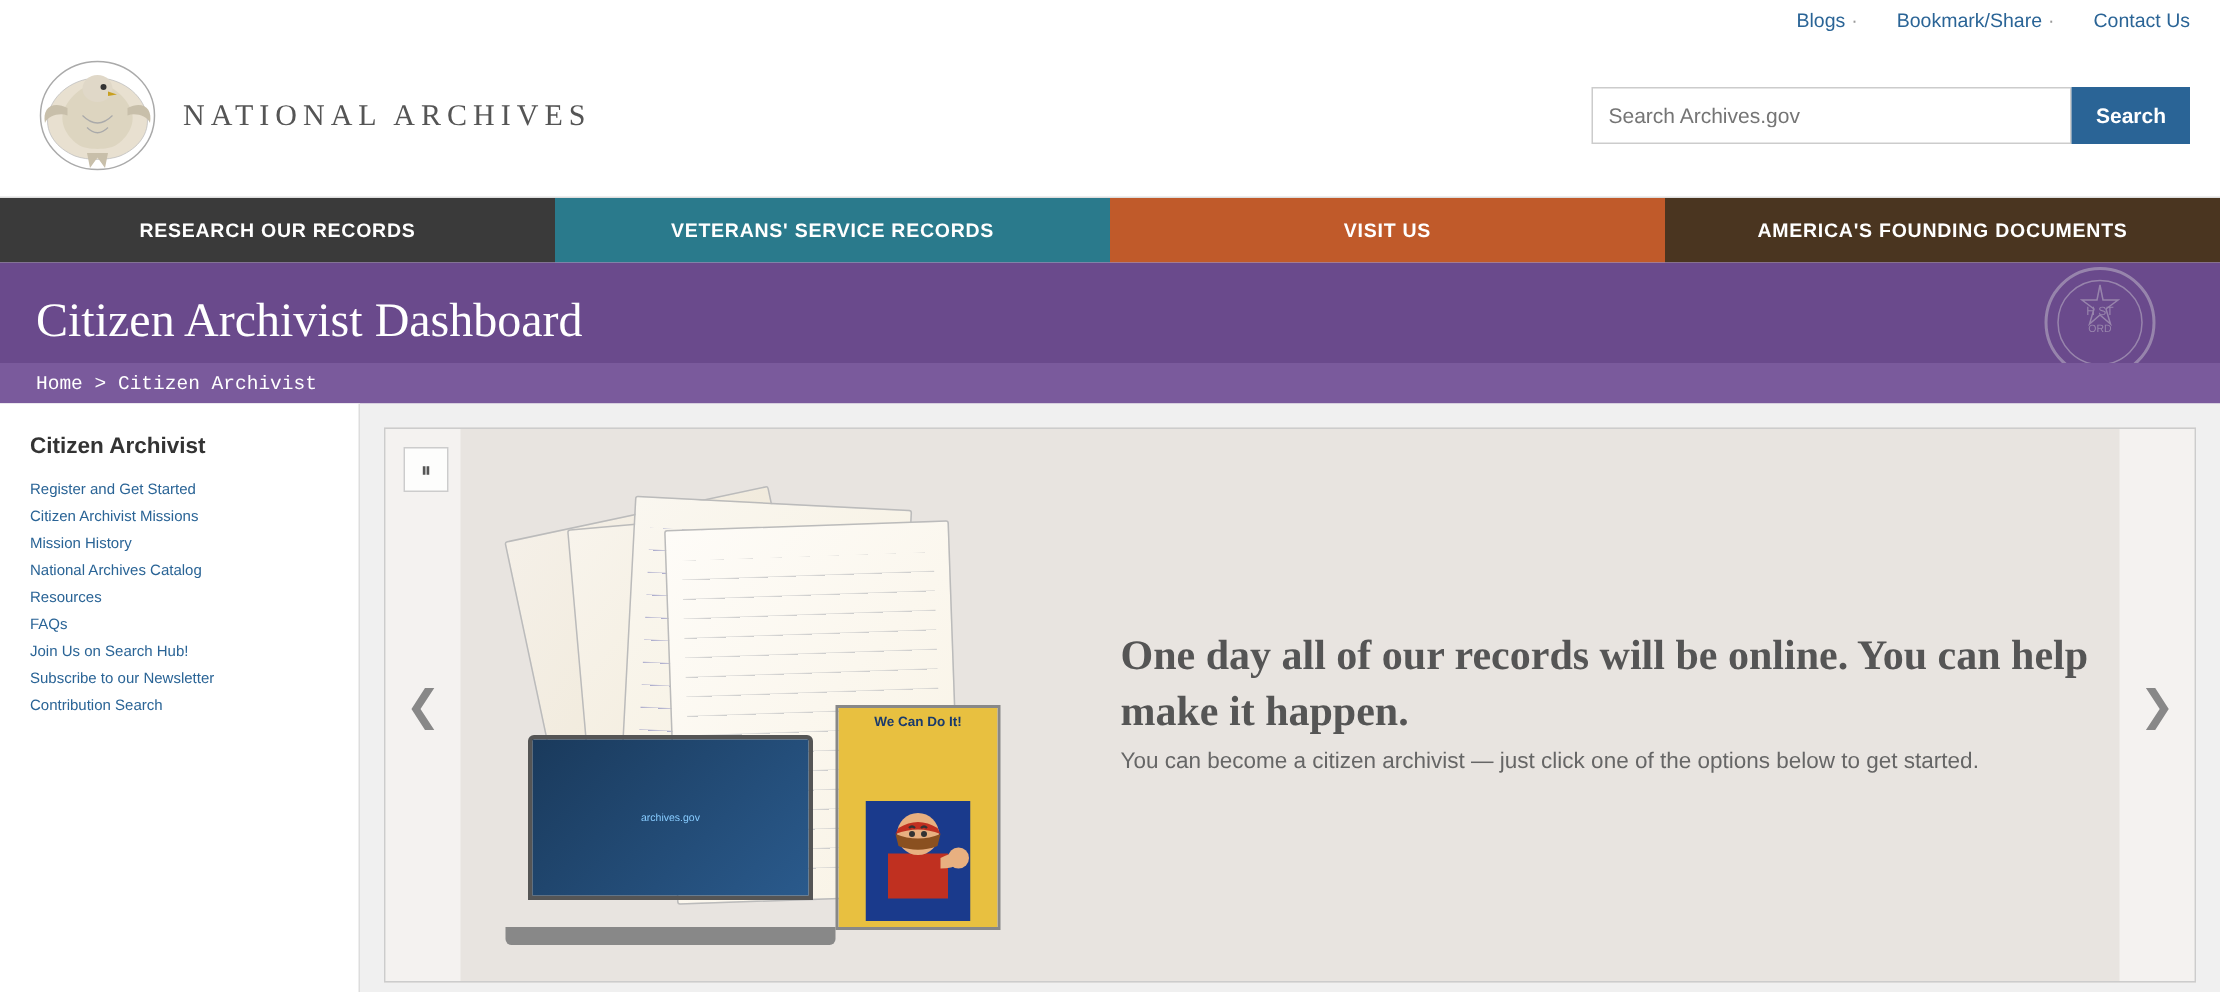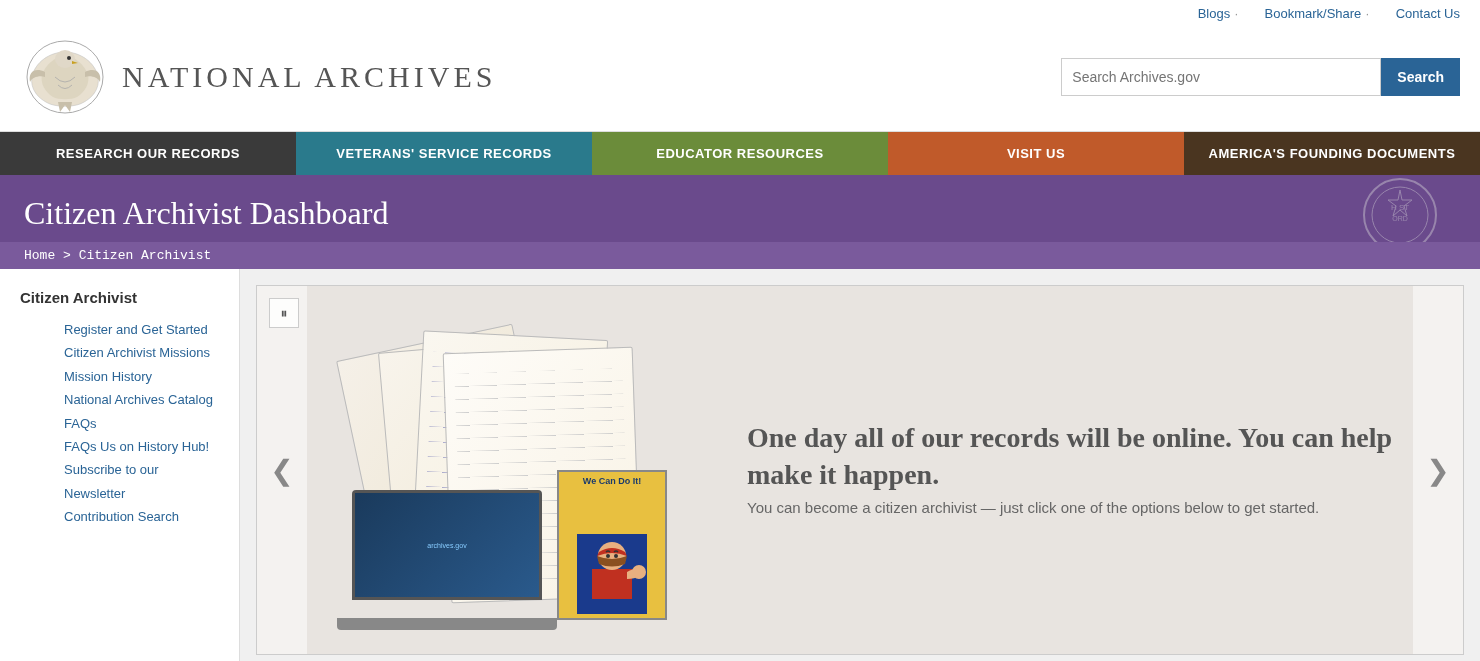--- a/index.html
+++ b/index.html
@@ -40,7 +40,7 @@
       height: 80px;
     }
     .logo-text {
-      font-size: 30px;
+      font-size: 20px;
       letter-spacing: 4px;
       color: #555;
       font-weight: 300;

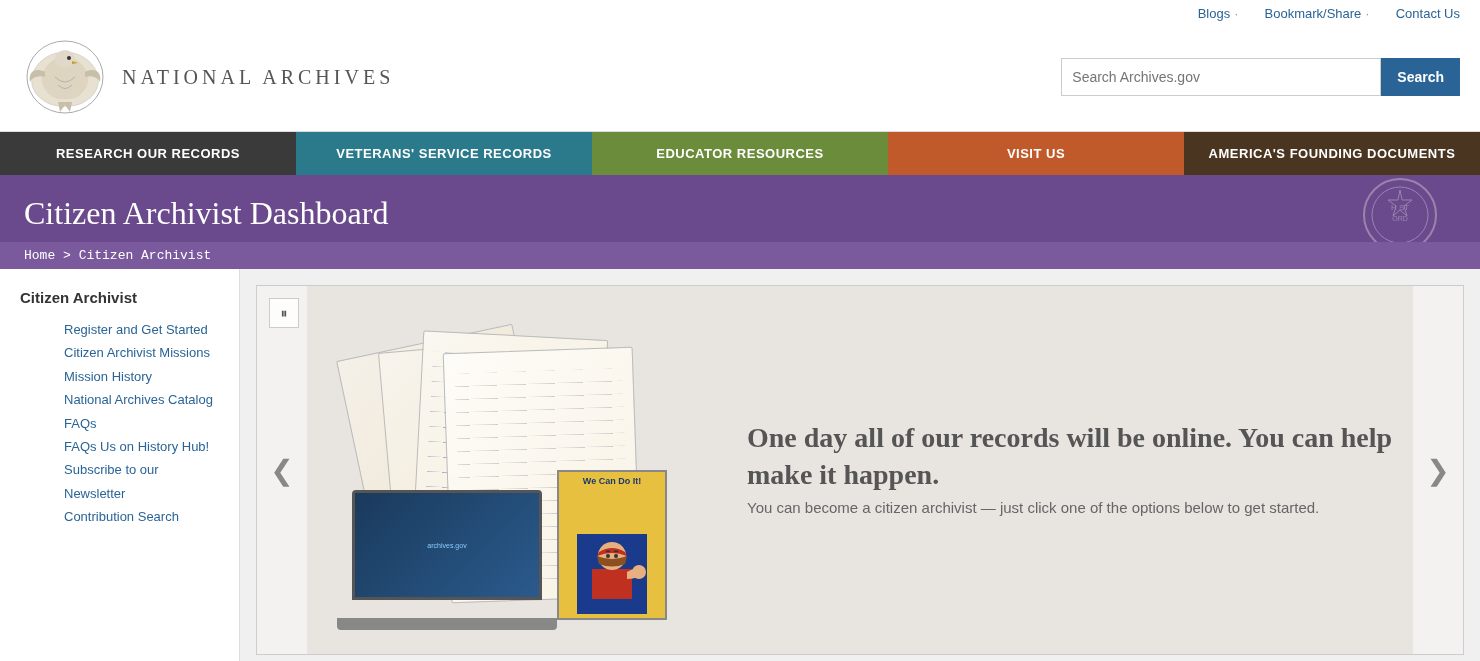--- a/index.html
+++ b/index.html
@@ -421,7 +421,6 @@
 <nav class="main-nav">
   <a class="nav-item nav-research" href="#">RESEARCH OUR RECORDS</a>
   <a class="nav-item nav-veterans" href="#">VETERANS' SERVICE RECORDS</a>
-  <a class="nav-item nav-educator" href="#">EDUCATOR RESOURCES</a>
   <a class="nav-item nav-visit" href="#">VISIT US</a>
   <a class="nav-item nav-founding" href="#">AMERICA'S FOUNDING DOCUMENTS</a>
 </nav>

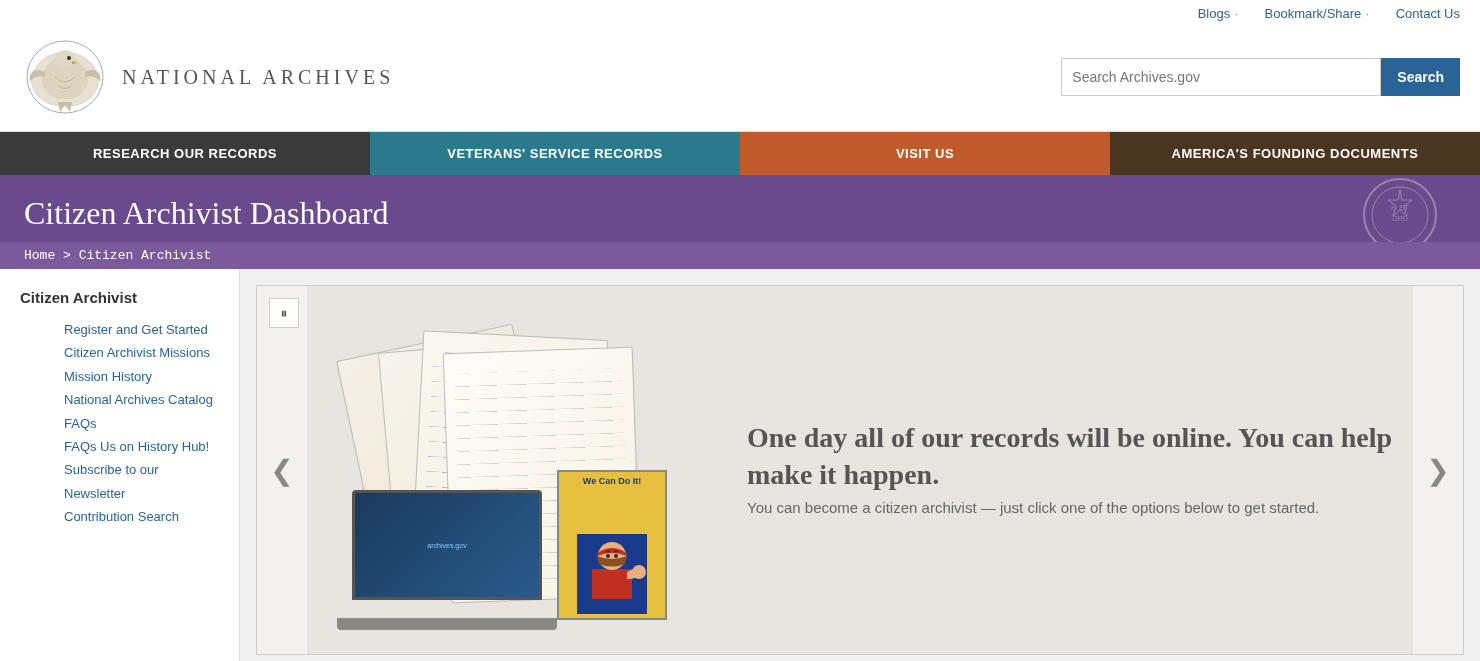--- a/index.html
+++ b/index.html
@@ -155,9 +155,8 @@
       display: block;
       color: #2a6496;
       text-decoration: none;
-      font-size: 13px;
+      font-size: 10px;
       line-height: 1.8;
-      margin-left: 44px;
     }
 
     

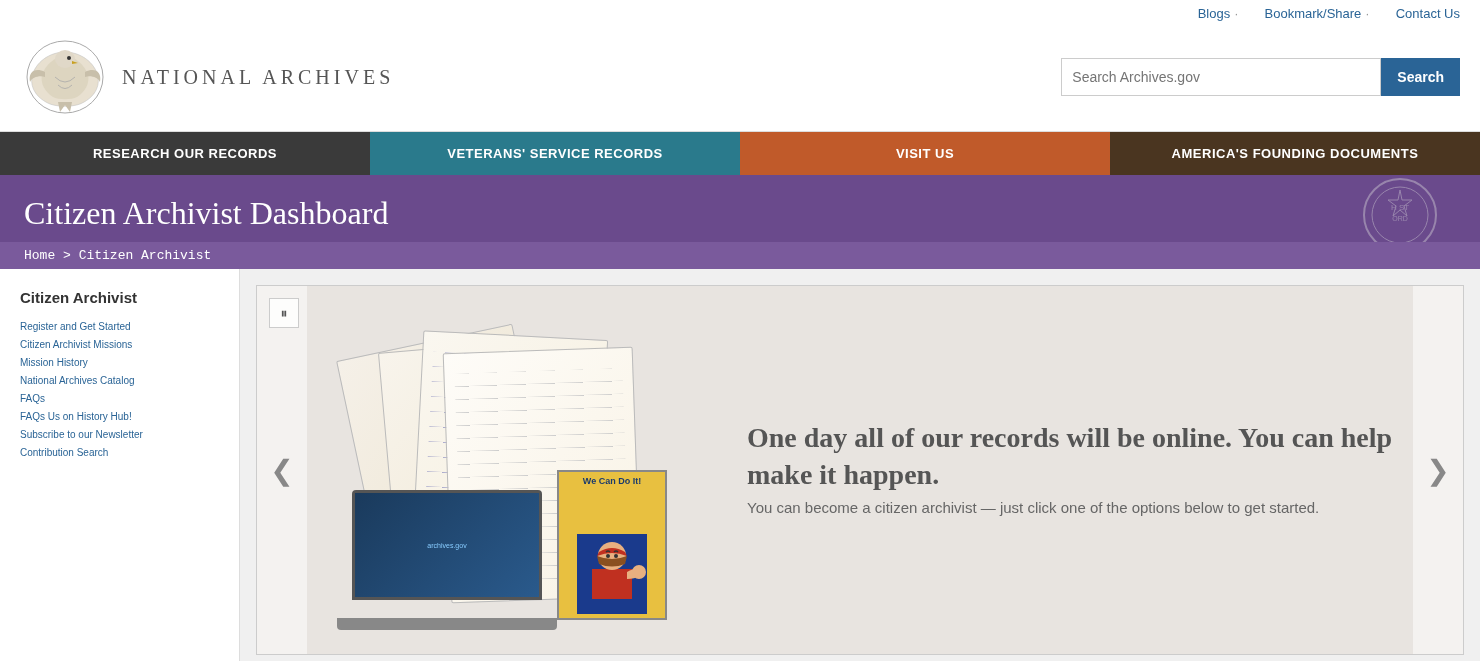--- a/index.html
+++ b/index.html
@@ -450,6 +450,7 @@
     <a class="sidebar-link" href="#">Citizen Archivist Missions</a>
     <a class="sidebar-link" href="#">Mission History</a>
     <a class="sidebar-link" href="#">National Archives Catalog</a>
+    <a class="sidebar-link" href="#">Resources</a>
     <a class="sidebar-link" href="#">FAQs</a>
     <a class="sidebar-link" href="#">FAQs Us on History Hub!</a>
     <a class="sidebar-link" href="#">Subscribe to our Newsletter</a>

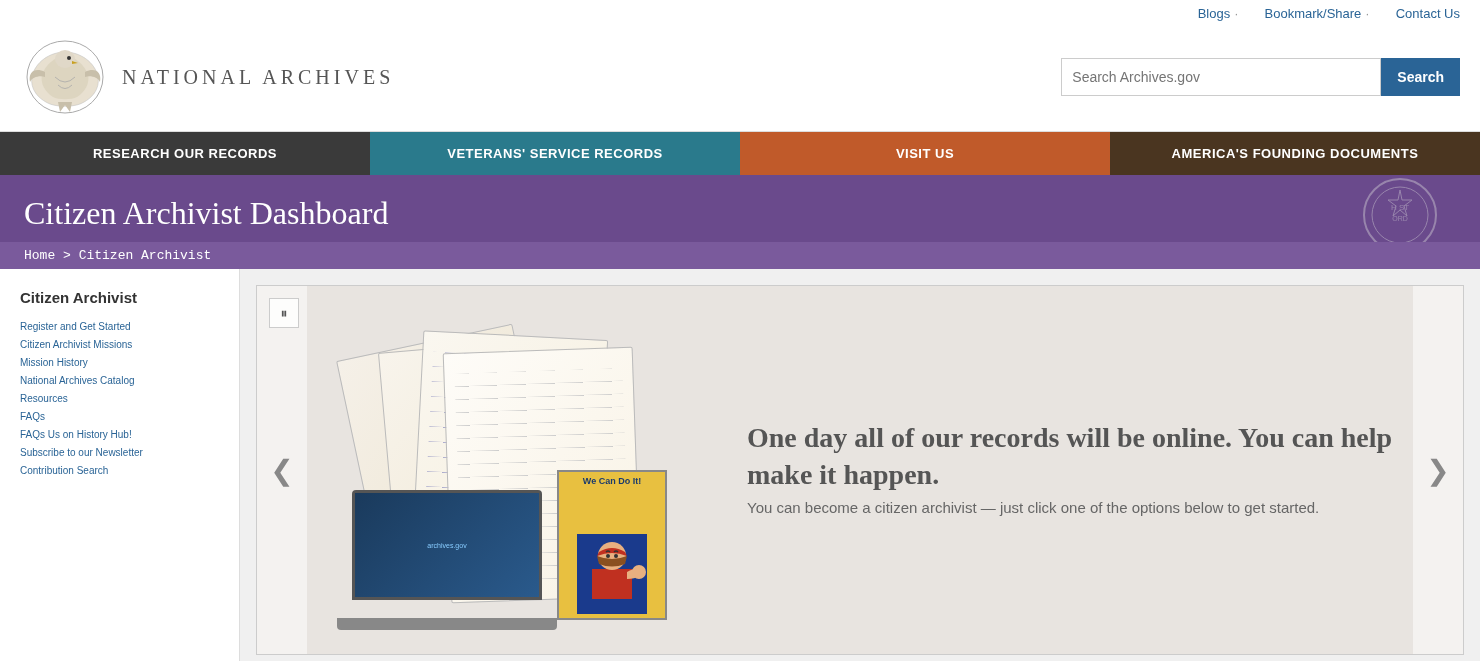--- a/index.html
+++ b/index.html
@@ -452,7 +452,7 @@
     <a class="sidebar-link" href="#">National Archives Catalog</a>
     <a class="sidebar-link" href="#">Resources</a>
     <a class="sidebar-link" href="#">FAQs</a>
-    <a class="sidebar-link" href="#">FAQs Us on History Hub!</a>
+    <a class="sidebar-link" href="#">Join Us on Search Hub!</a>
     <a class="sidebar-link" href="#">Subscribe to our Newsletter</a>
     <a class="sidebar-link" href="#">Contribution Search</a>
   </aside>

